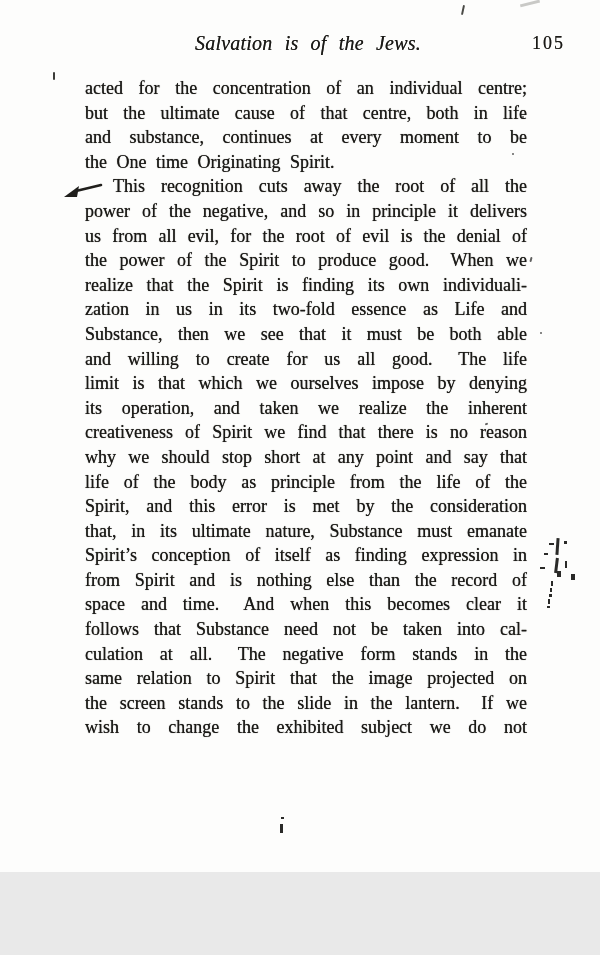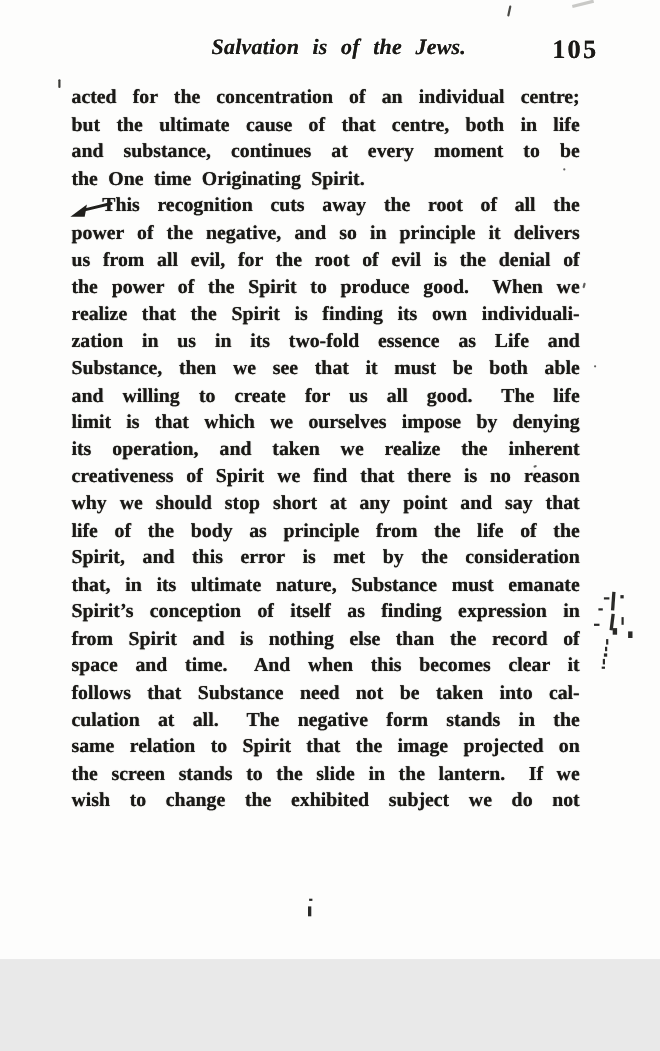--- a/index.html
+++ b/index.html
@@ -8,7 +8,6 @@
     background:#fdfdfc;color:#1b1a17;
     font-family:"Liberation Serif","DejaVu Serif",serif;
     overflow:hidden;
-    font-weight:bold;
   }
   
   .running-header{position:absolute;top:30px;left:0;width:600px;height:30px;}

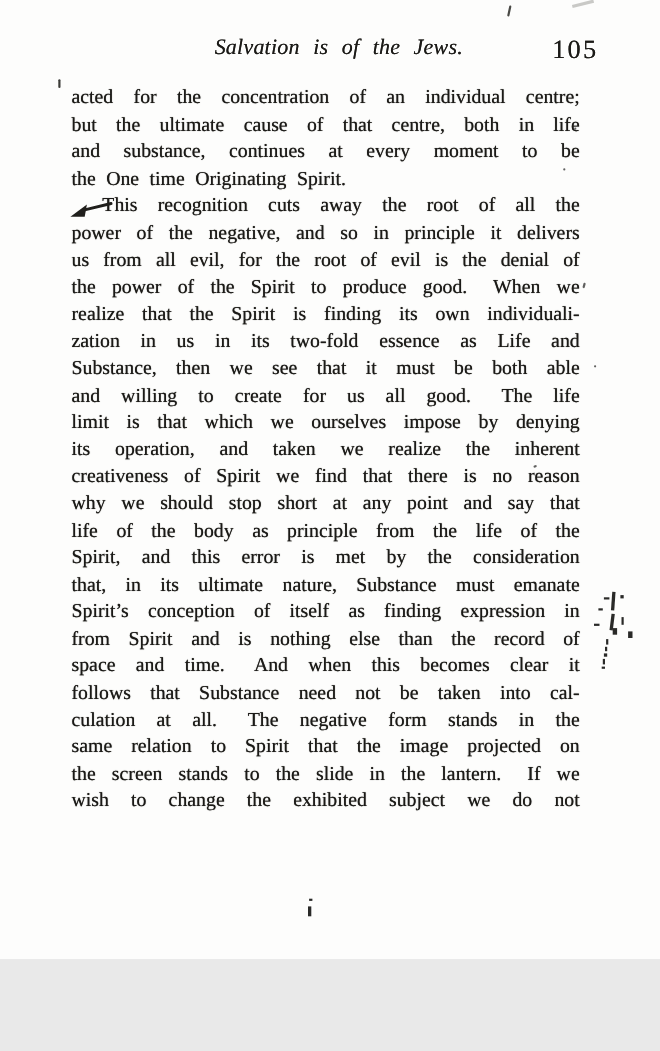--- a/index.html
+++ b/index.html
@@ -18,7 +18,7 @@
     text-shadow:0 0 .6px rgba(25,24,20,.85);
   }
   .page-number{
-    position:absolute;left:502px;top:3px;font-size:24px;letter-spacing:2px;
+    position:absolute;left:532px;top:3px;font-size:18px;letter-spacing:2px;
     text-shadow:0 0 .6px rgba(25,24,20,.85);
   }
   

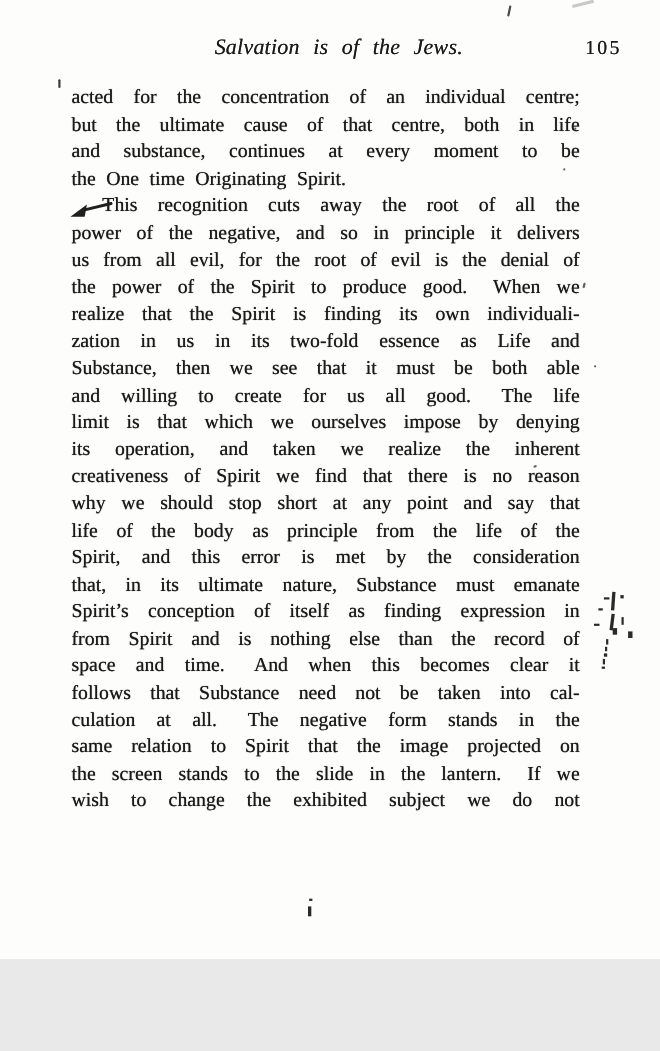--- a/index.html
+++ b/index.html
@@ -27,7 +27,7 @@
     font-size:18px;line-height:24.6px;word-spacing:1.5px;
     text-shadow:0 0 .7px rgba(25,24,20,.9);
   }
-  .line{text-align:justify;text-align-last:justify;}
+  .line{text-align:justify;text-align-last:justify;margin-left:20px;}
   .line.short{text-align-last:left;word-spacing:5px;}
   .line.indent{text-indent:28px;}
   

